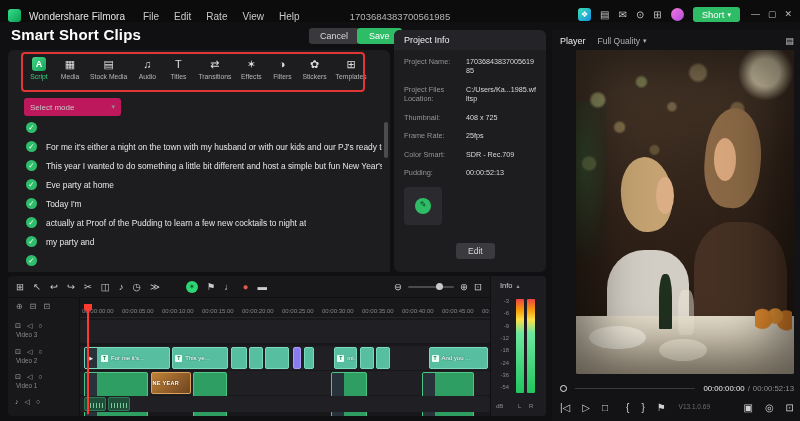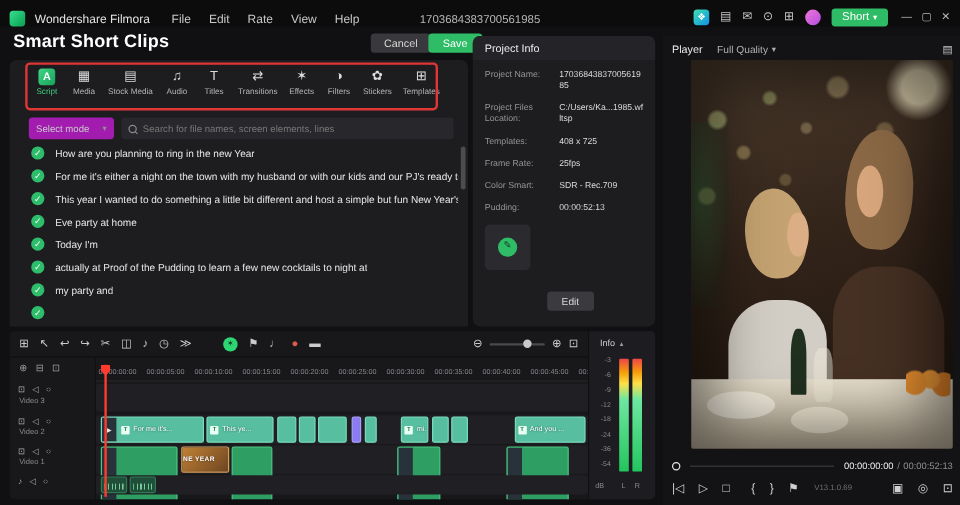--- a/index.html
+++ b/index.html
@@ -36,7 +36,7 @@
 .mtab.active .mtab-ic{width:14px;height:14px;border-radius:3px;background:linear-gradient(135deg,#41d584,#17a35b);color:#fff;font-weight:bold;font-size:9px;display:flex;align-items:center;justify-content:center}
 .mtab.active .mtab-lb{color:#3ecf7f}
 .search-row{position:absolute;left:16px;right:12px;top:48px;height:18px;display:flex;gap:6px}
-.mode-select{width:71px;background:#a21caf;border-radius:3px;font-size:8px;color:#c8c8c8;display:flex;align-items:center;padding:0 6px;cursor:pointer}
+.mode-select{width:97px;background:#be185d;border-radius:3px;font-size:8px;color:#c8c8c8;display:flex;align-items:center;padding:0 6px;cursor:pointer}
 .mode-select::after{content:"▾";font-size:7px;color:#909090;margin-left:auto}
 .search-box{flex:1;background:#28282c;border-radius:3px;display:flex;align-items:center;padding:0 6px;gap:5px}
 .search-ic{width:7px;height:7px;border:1px solid #8a8a8a;border-radius:50%;position:relative;flex:0 0 auto}

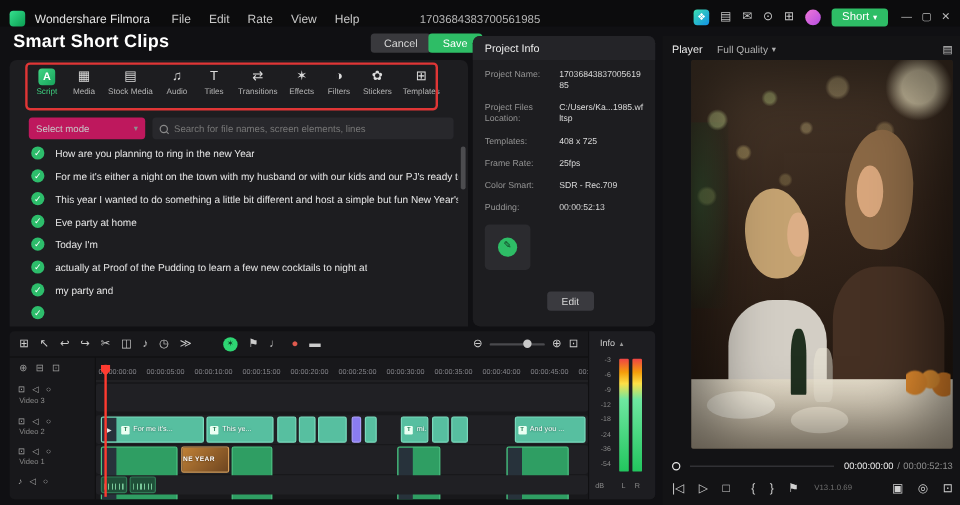--- a/index.html
+++ b/index.html
@@ -239,10 +239,6 @@
     <div class="mode-select">
         <span>Select mode</span>
       </div>
-    <div class="search-box">
-      <span class="search-ic"></span>
-      <input placeholder="Search for file names, screen elements, lines" style="">
-    </div>
   </div>
   <div class="script-list">
       <div class="srow">

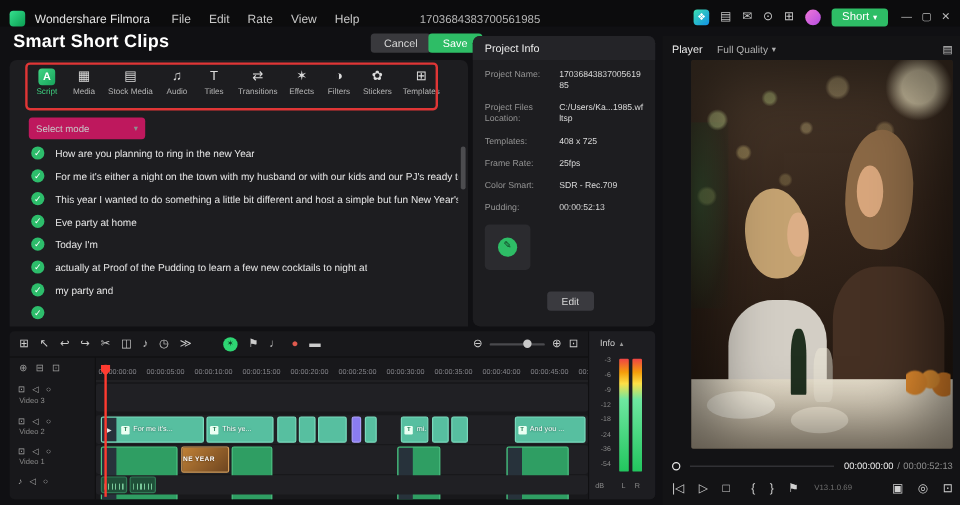--- a/index.html
+++ b/index.html
@@ -290,7 +290,7 @@
         <div class="pival">C:/Users/Ka...1985.wfltsp</div>
       </div>
       <div class="pirow">
-        <div class="pilab">Templates:</div>
+        <div class="pilab">Thumbnail:</div>
         <div class="pival">408 x 725</div>
       </div>
       <div class="pirow">

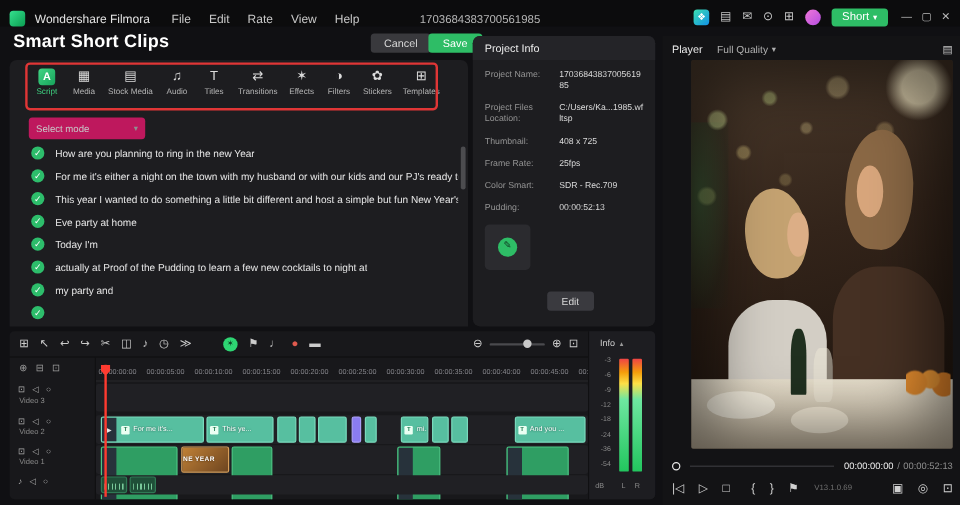--- a/index.html
+++ b/index.html
@@ -243,7 +243,6 @@
   <div class="script-list">
       <div class="srow">
         <span class="check">✓</span>
-        <span class="stext">How are you planning to ring in the new Year</span>
       </div>
       <div class="srow">
         <span class="check">✓</span>

